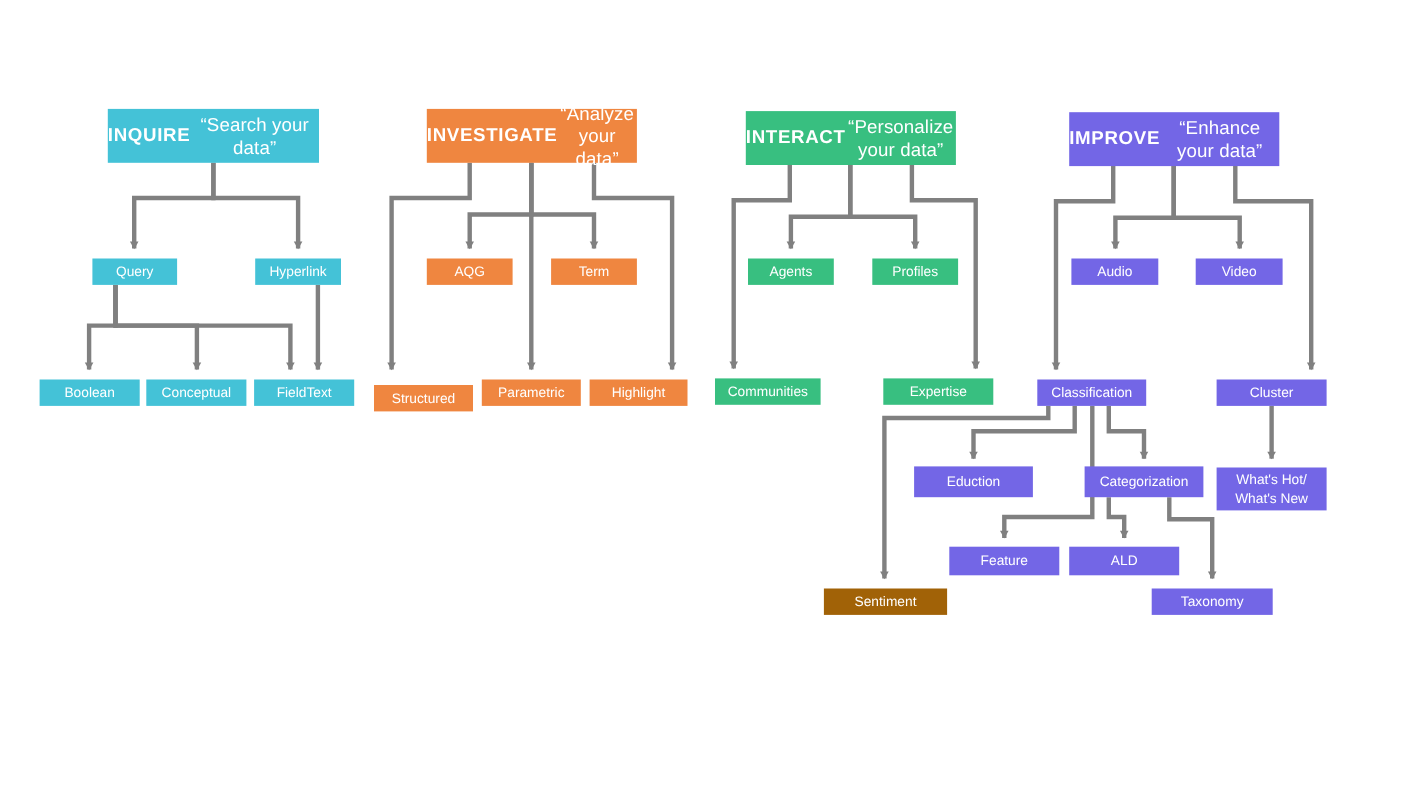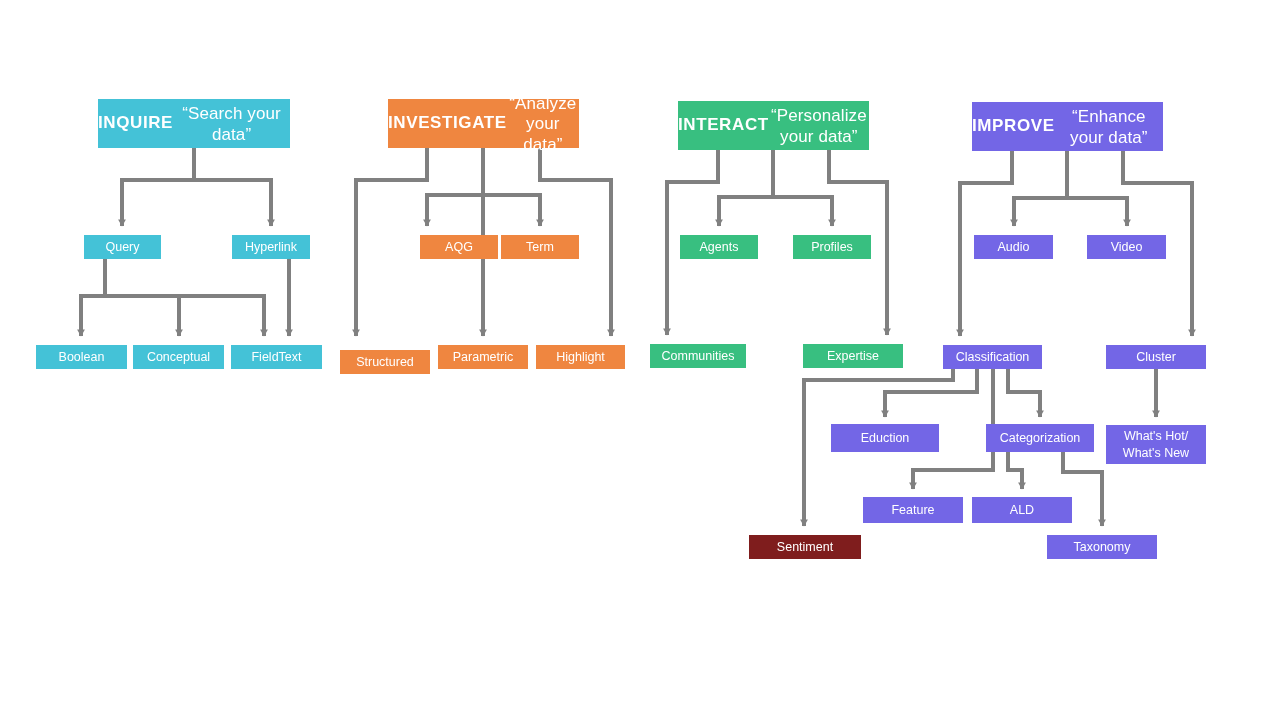--- a/index.html
+++ b/index.html
@@ -94,7 +94,7 @@
   <div class="node leaf" style="left:133px;top:345px;width:91px;height:24px;background:#44c2d7;">Conceptual</div>
   <div class="node leaf" style="left:231px;top:345px;width:91px;height:24px;background:#44c2d7;">FieldText</div>
 
-  <div class="node leaf" style="left:388px;top:235px;width:78px;height:24px;background:#ef8640;margin-left:32px;">AQG</div>
+  <div class="node leaf" style="left:388px;top:235px;width:78px;height:24px;background:#ef8640;">AQG</div>
   <div class="node leaf" style="left:501px;top:235px;width:78px;height:24px;background:#ef8640;">Term</div>
   <div class="node leaf" style="left:340px;top:350px;width:90px;height:24px;background:#ef8640;">Structured</div>
   <div class="node leaf" style="left:438px;top:345px;width:90px;height:24px;background:#ef8640;">Parametric</div>

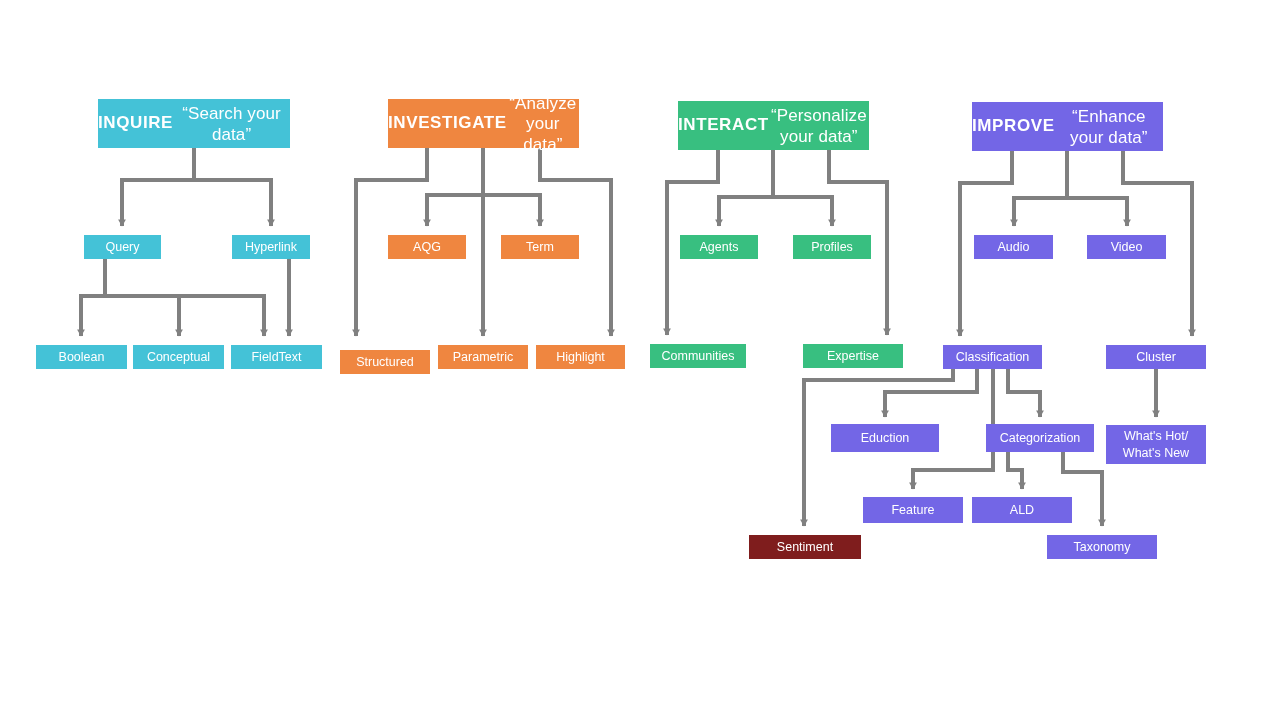--- a/index.html
+++ b/index.html
@@ -117,7 +117,7 @@
   </div>
   <div class="node leaf" style="left:863px;top:497px;width:100px;height:26px;background:#7366e6;">Feature</div>
   <div class="node leaf" style="left:972px;top:497px;width:100px;height:26px;background:#7366e6;">ALD</div>
-  <div class="node leaf" style="left:749px;top:535px;width:112px;height:24px;background:#7f1d1d;">Sentiment</div>
+  <div class="node leaf" style="left:749px;top:535px;width:112px;height:24px;background:#a16207;">Sentiment</div>
   <div class="node leaf" style="left:1047px;top:535px;width:110px;height:24px;background:#7366e6;">Taxonomy</div>
 
 </div>

